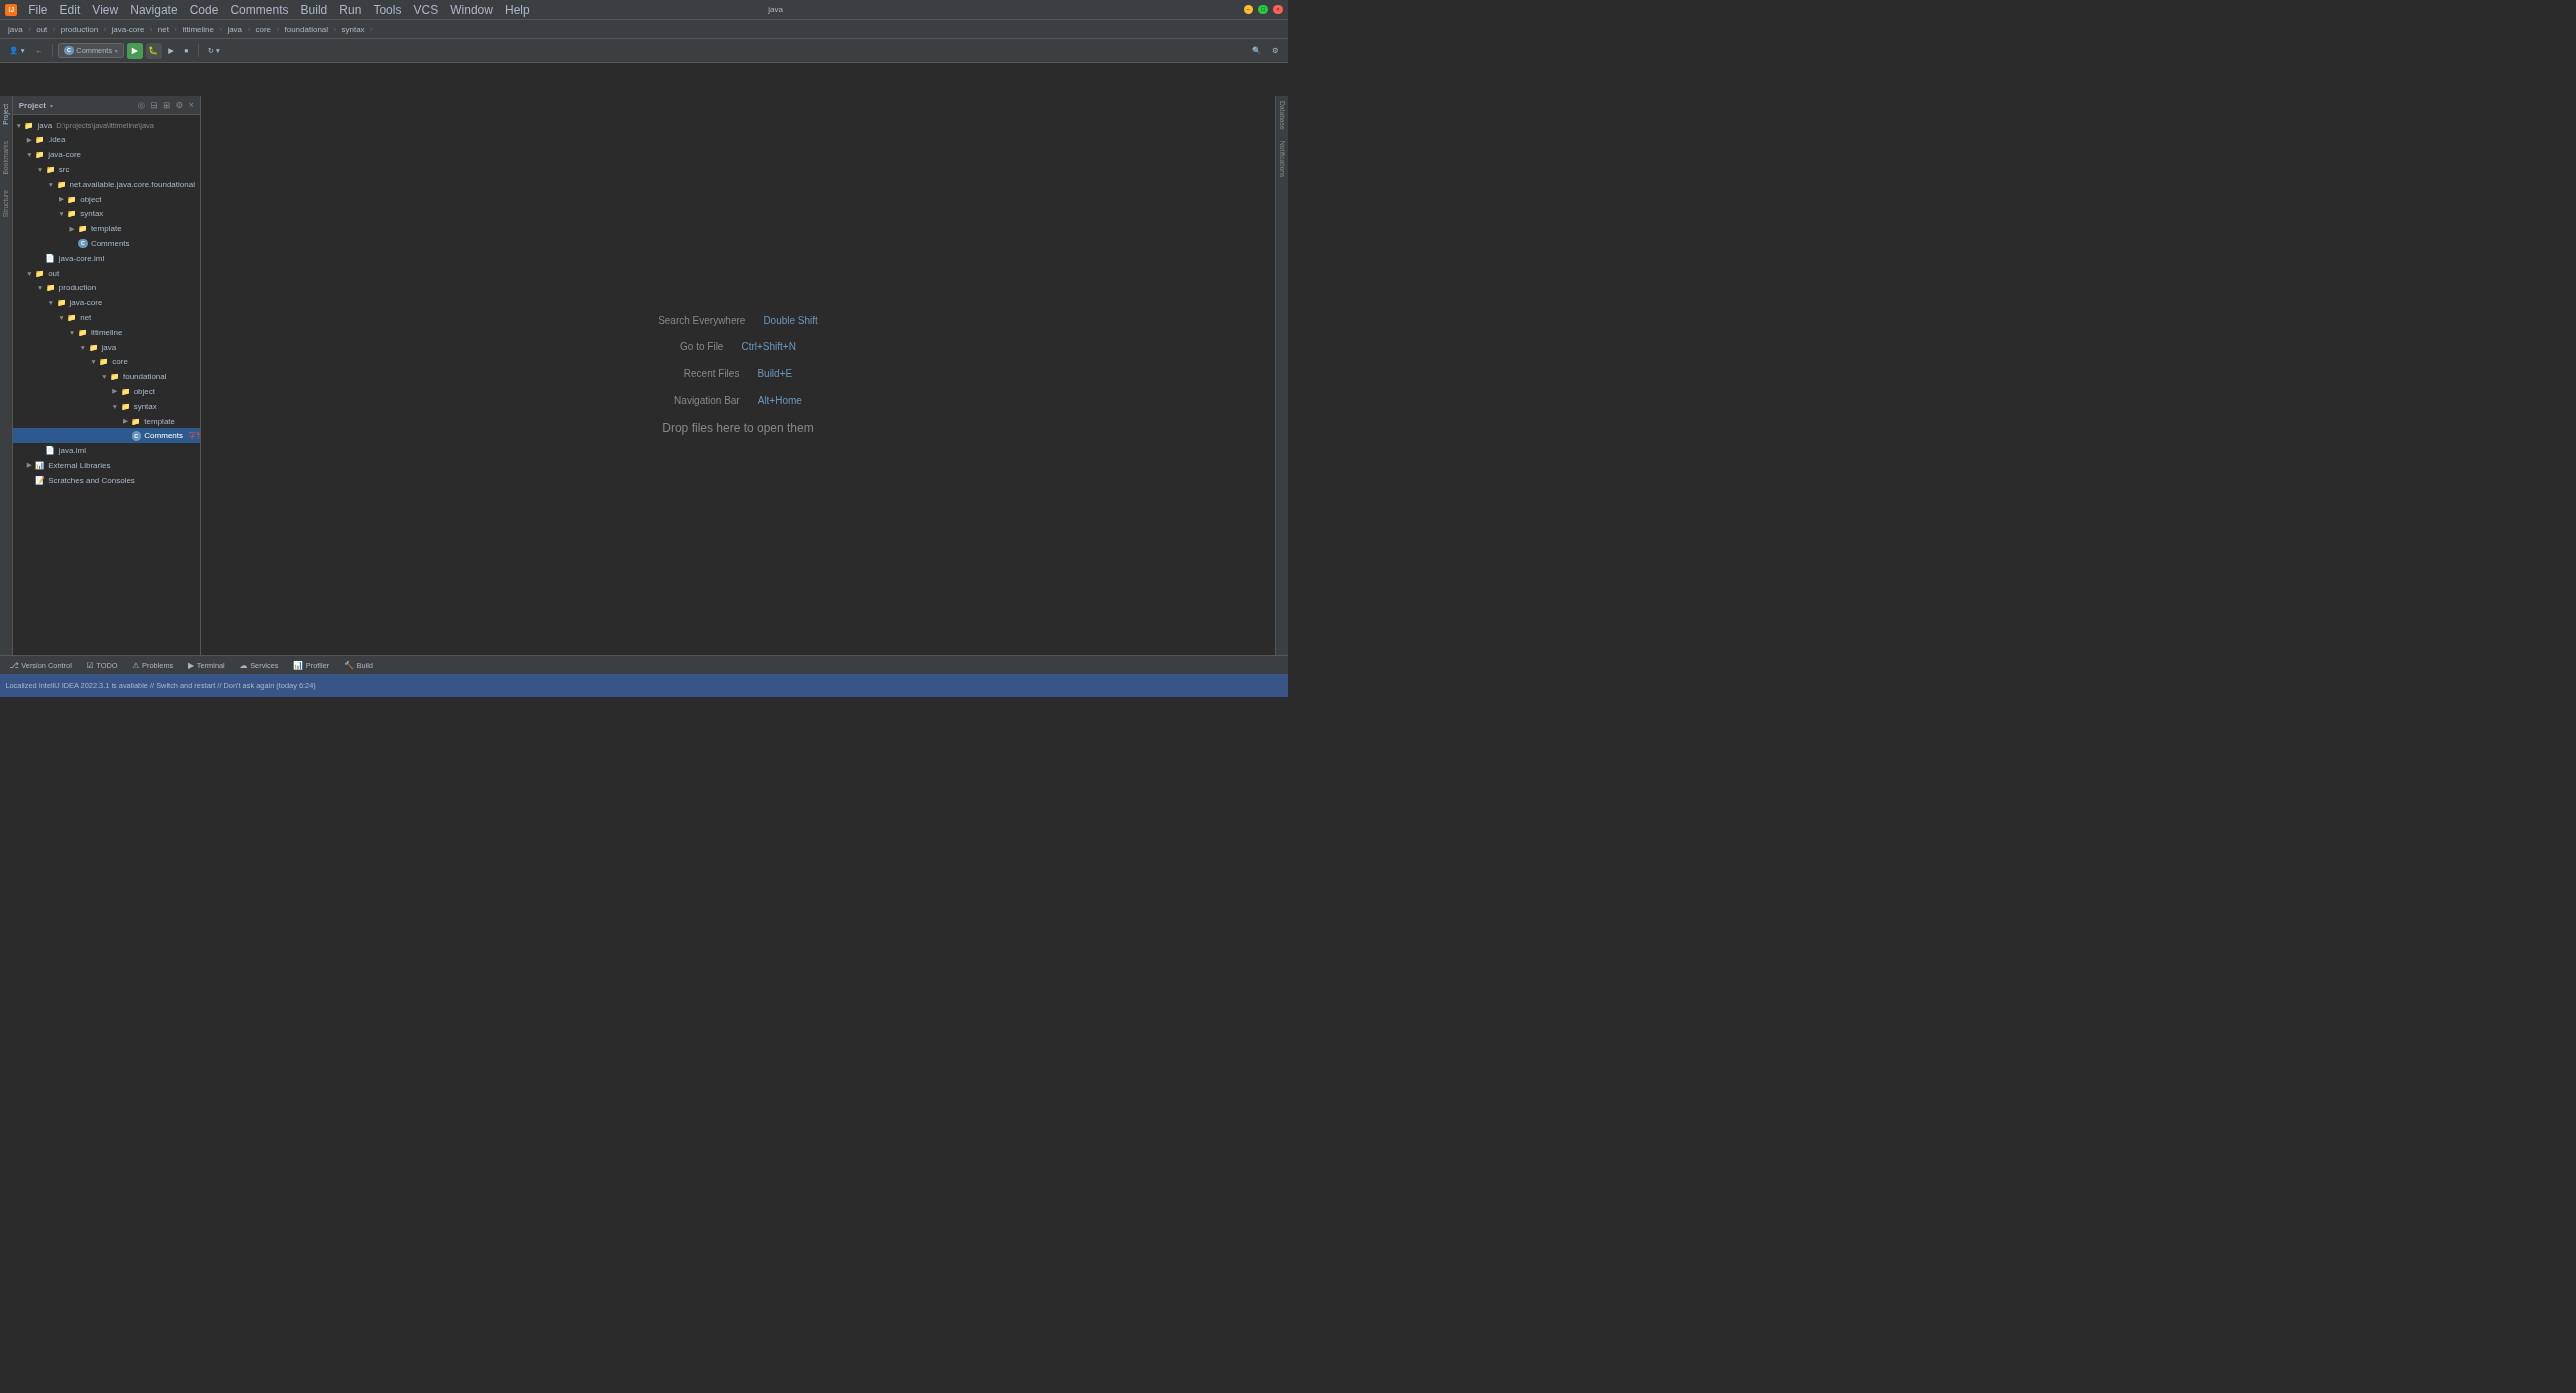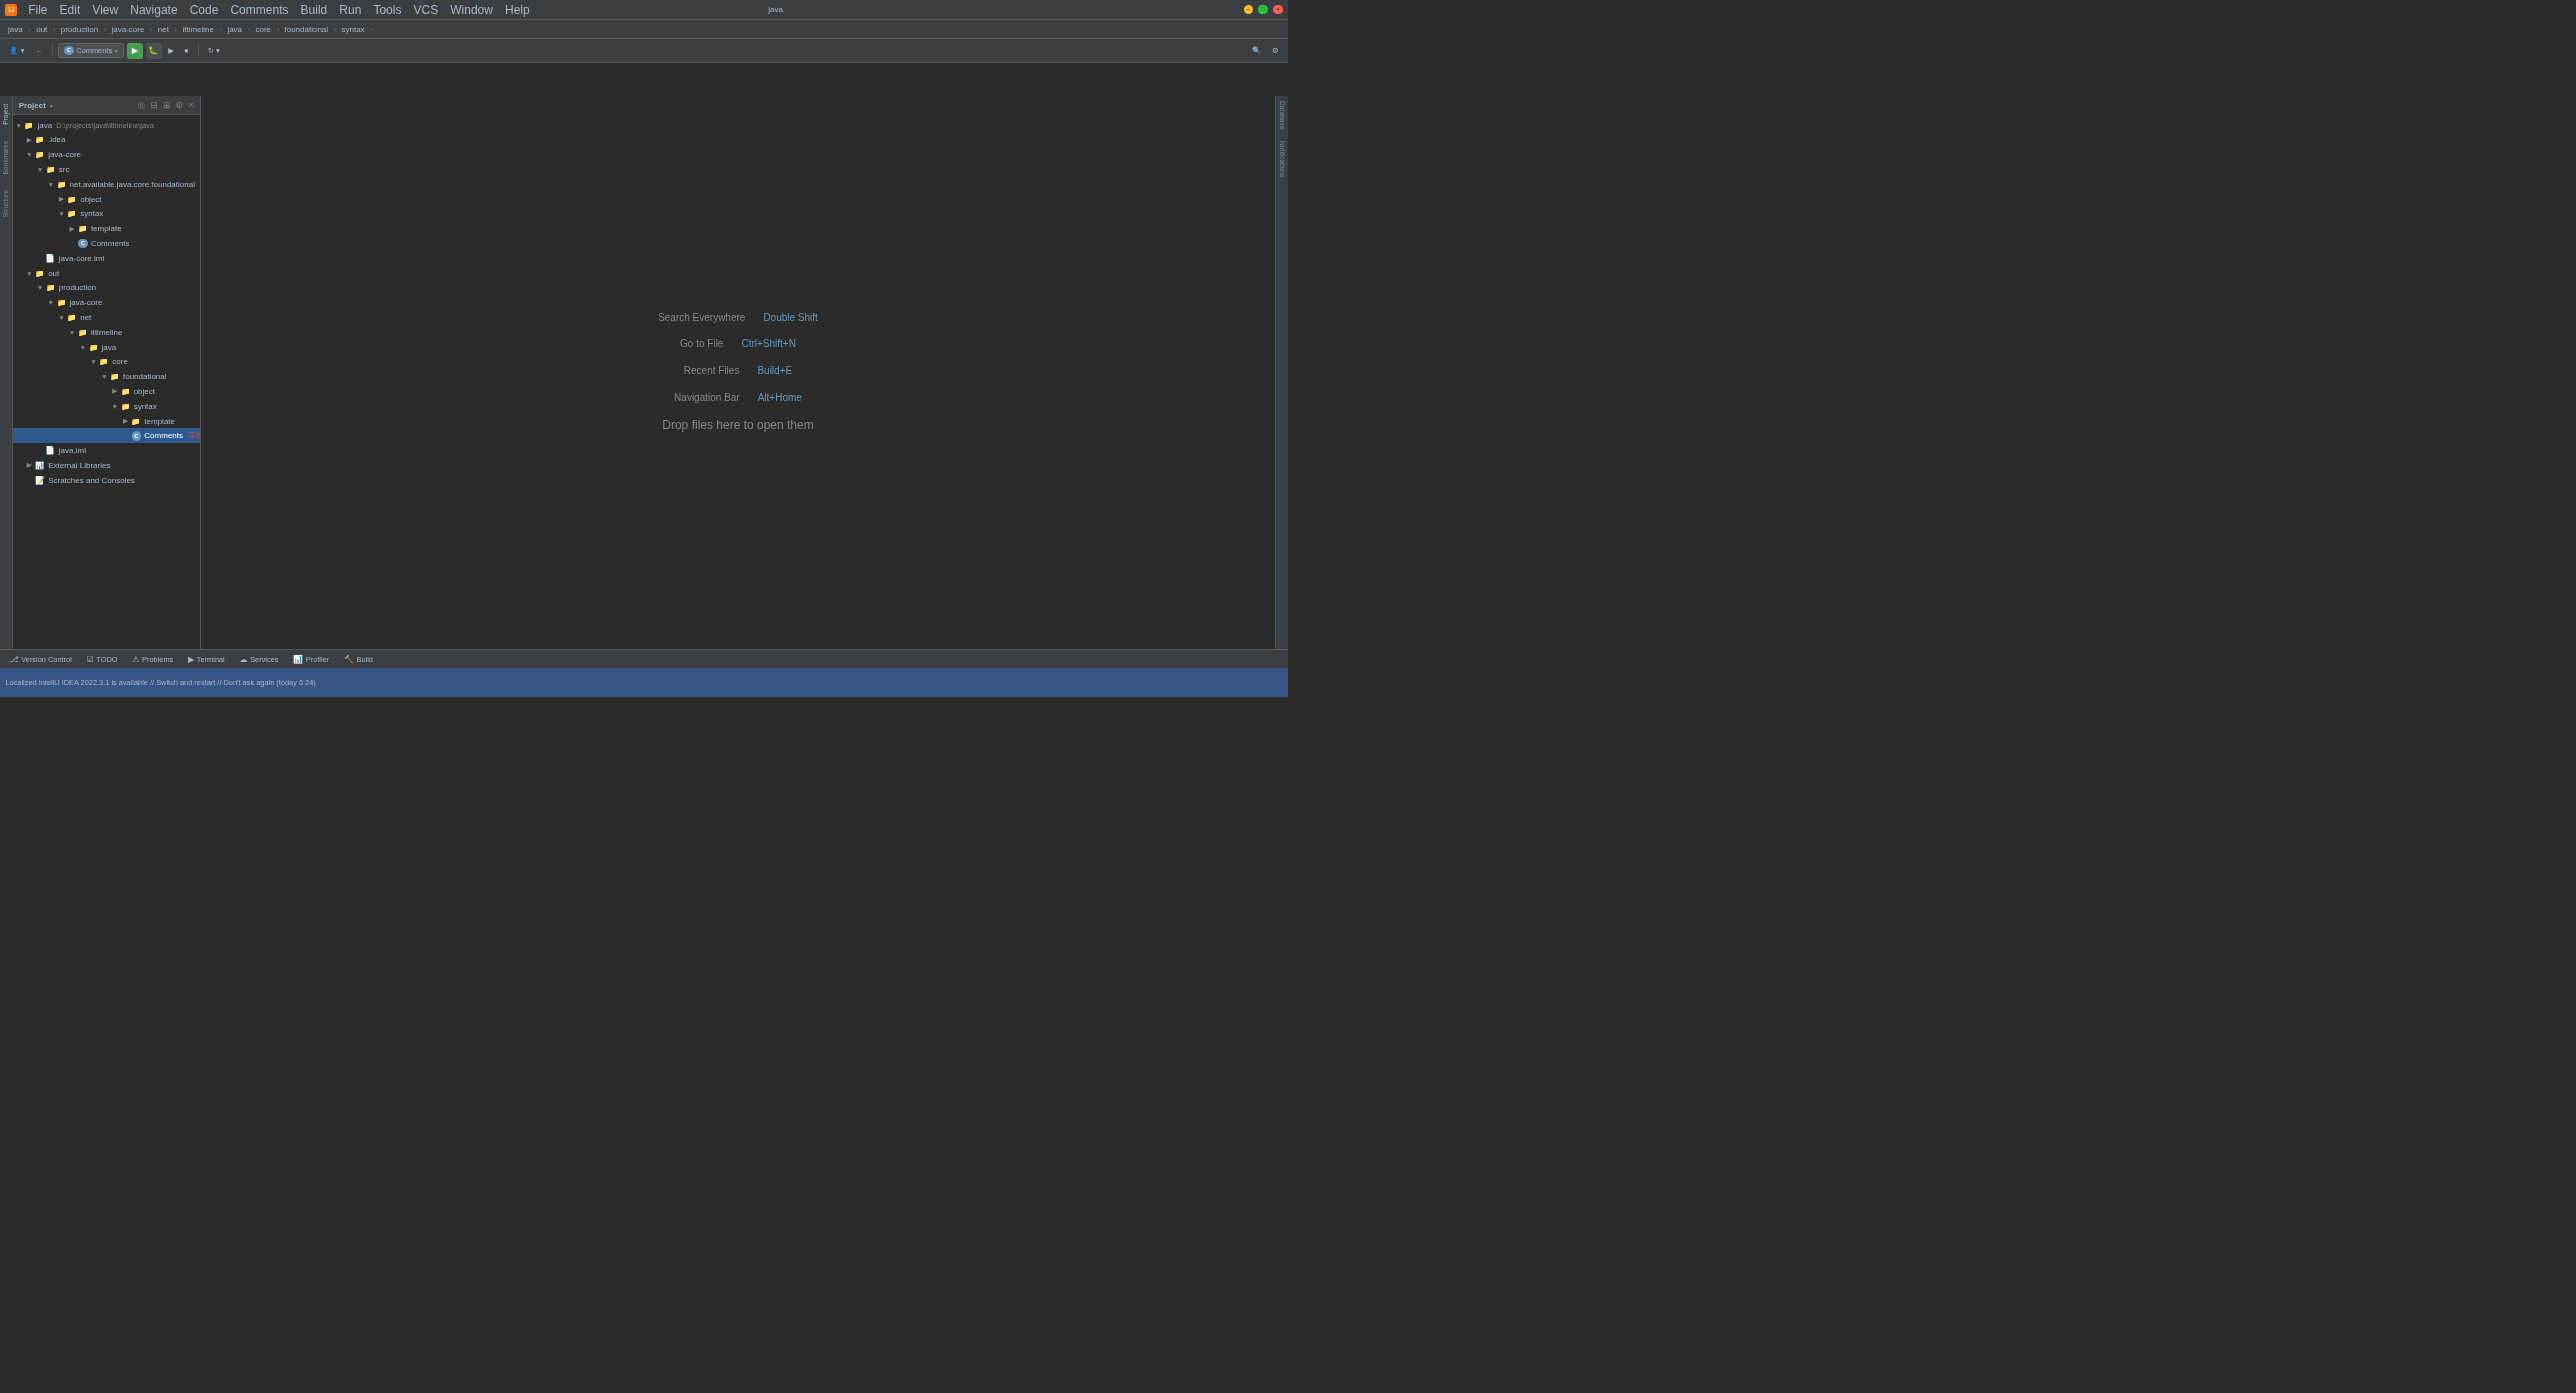--- a/index.html
+++ b/index.html
@@ -317,7 +317,7 @@
     
     .status-bar {
       background: #395588;
-      height: 29px;
+      height: 23px;
       display: flex;
       align-items: center;
       padding: 0 5.4px;

